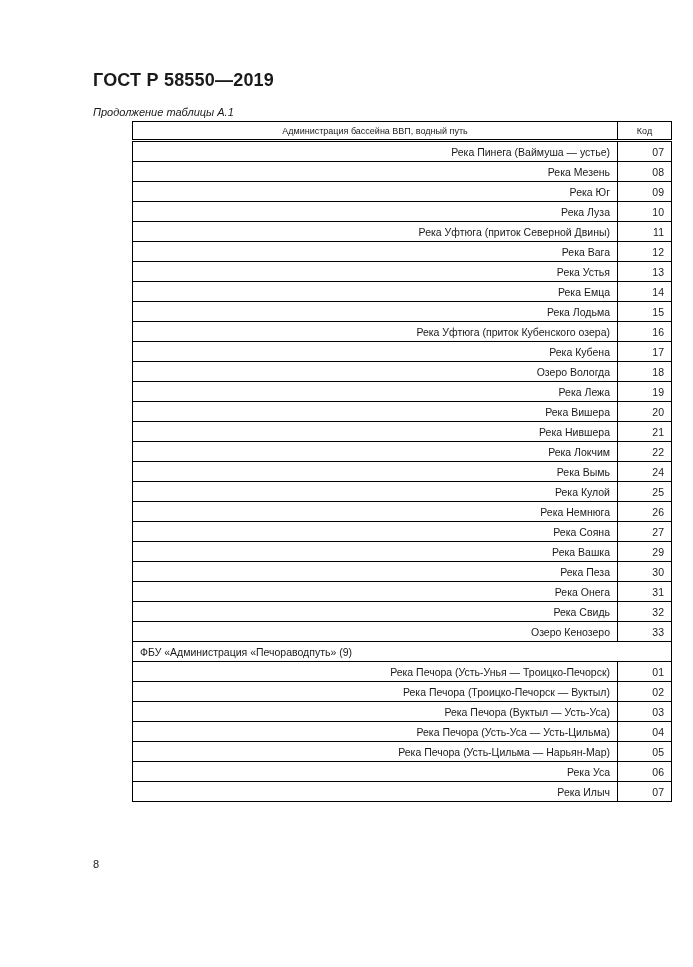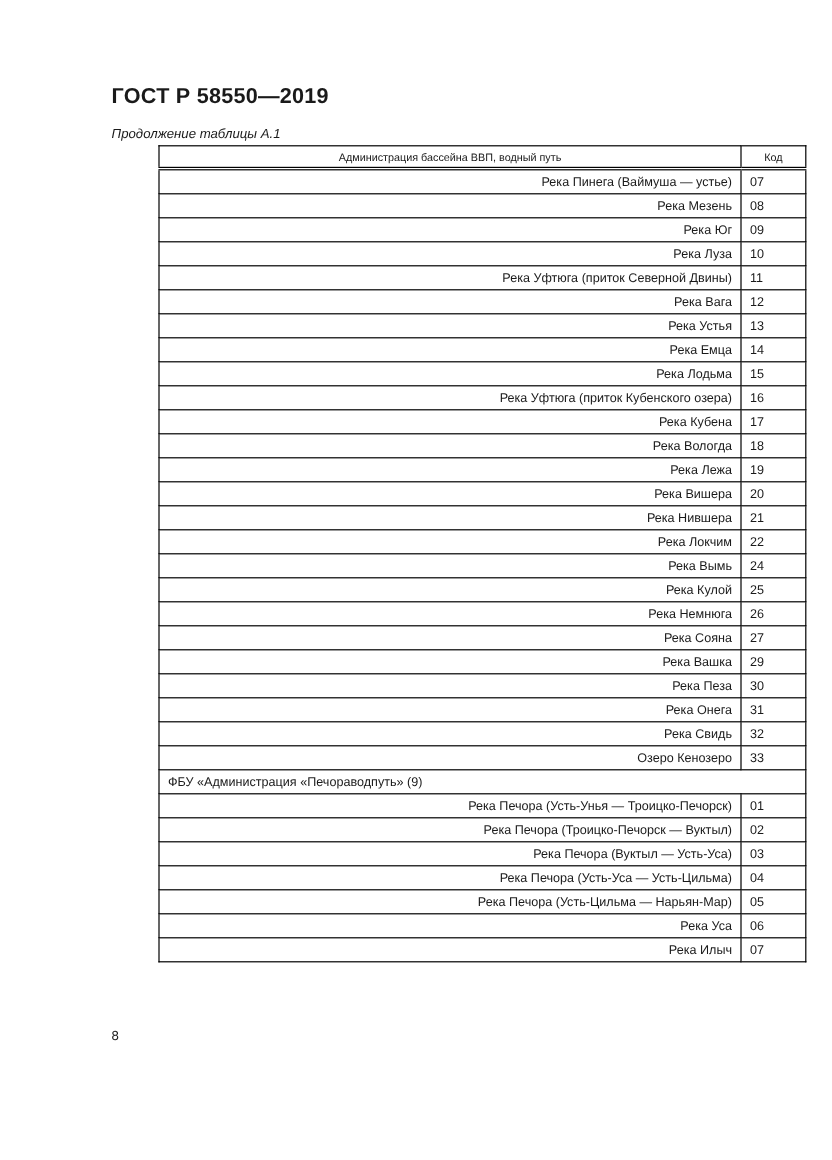--- a/index.html
+++ b/index.html
@@ -60,7 +60,7 @@
   col.col-name  { width: 485px; }
   col.col-code  { width: 54px; }
   td.cell-name { text-align: right; }
-  td.cell-code { text-align: left; }
+  td.cell-code { text-align: right; }
   td.section-cell {
     font-size: 10.5px;
   }

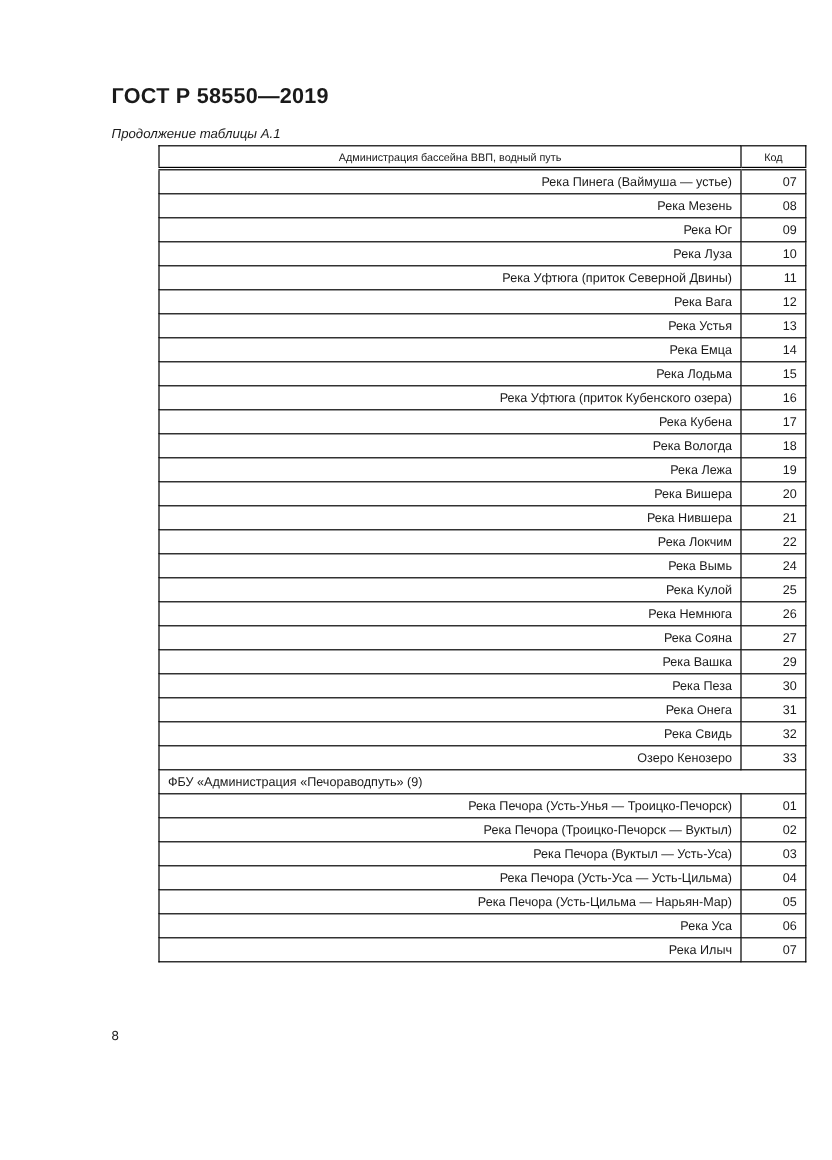--- a/index.html
+++ b/index.html
@@ -137,7 +137,7 @@
           <td class="cell-code">17</td>
         </tr>
         <tr>
-          <td class="cell-name">Река Вологда</td>
+          <td class="cell-name">Озеро Вологда</td>
           <td class="cell-code">18</td>
         </tr>
         <tr>

